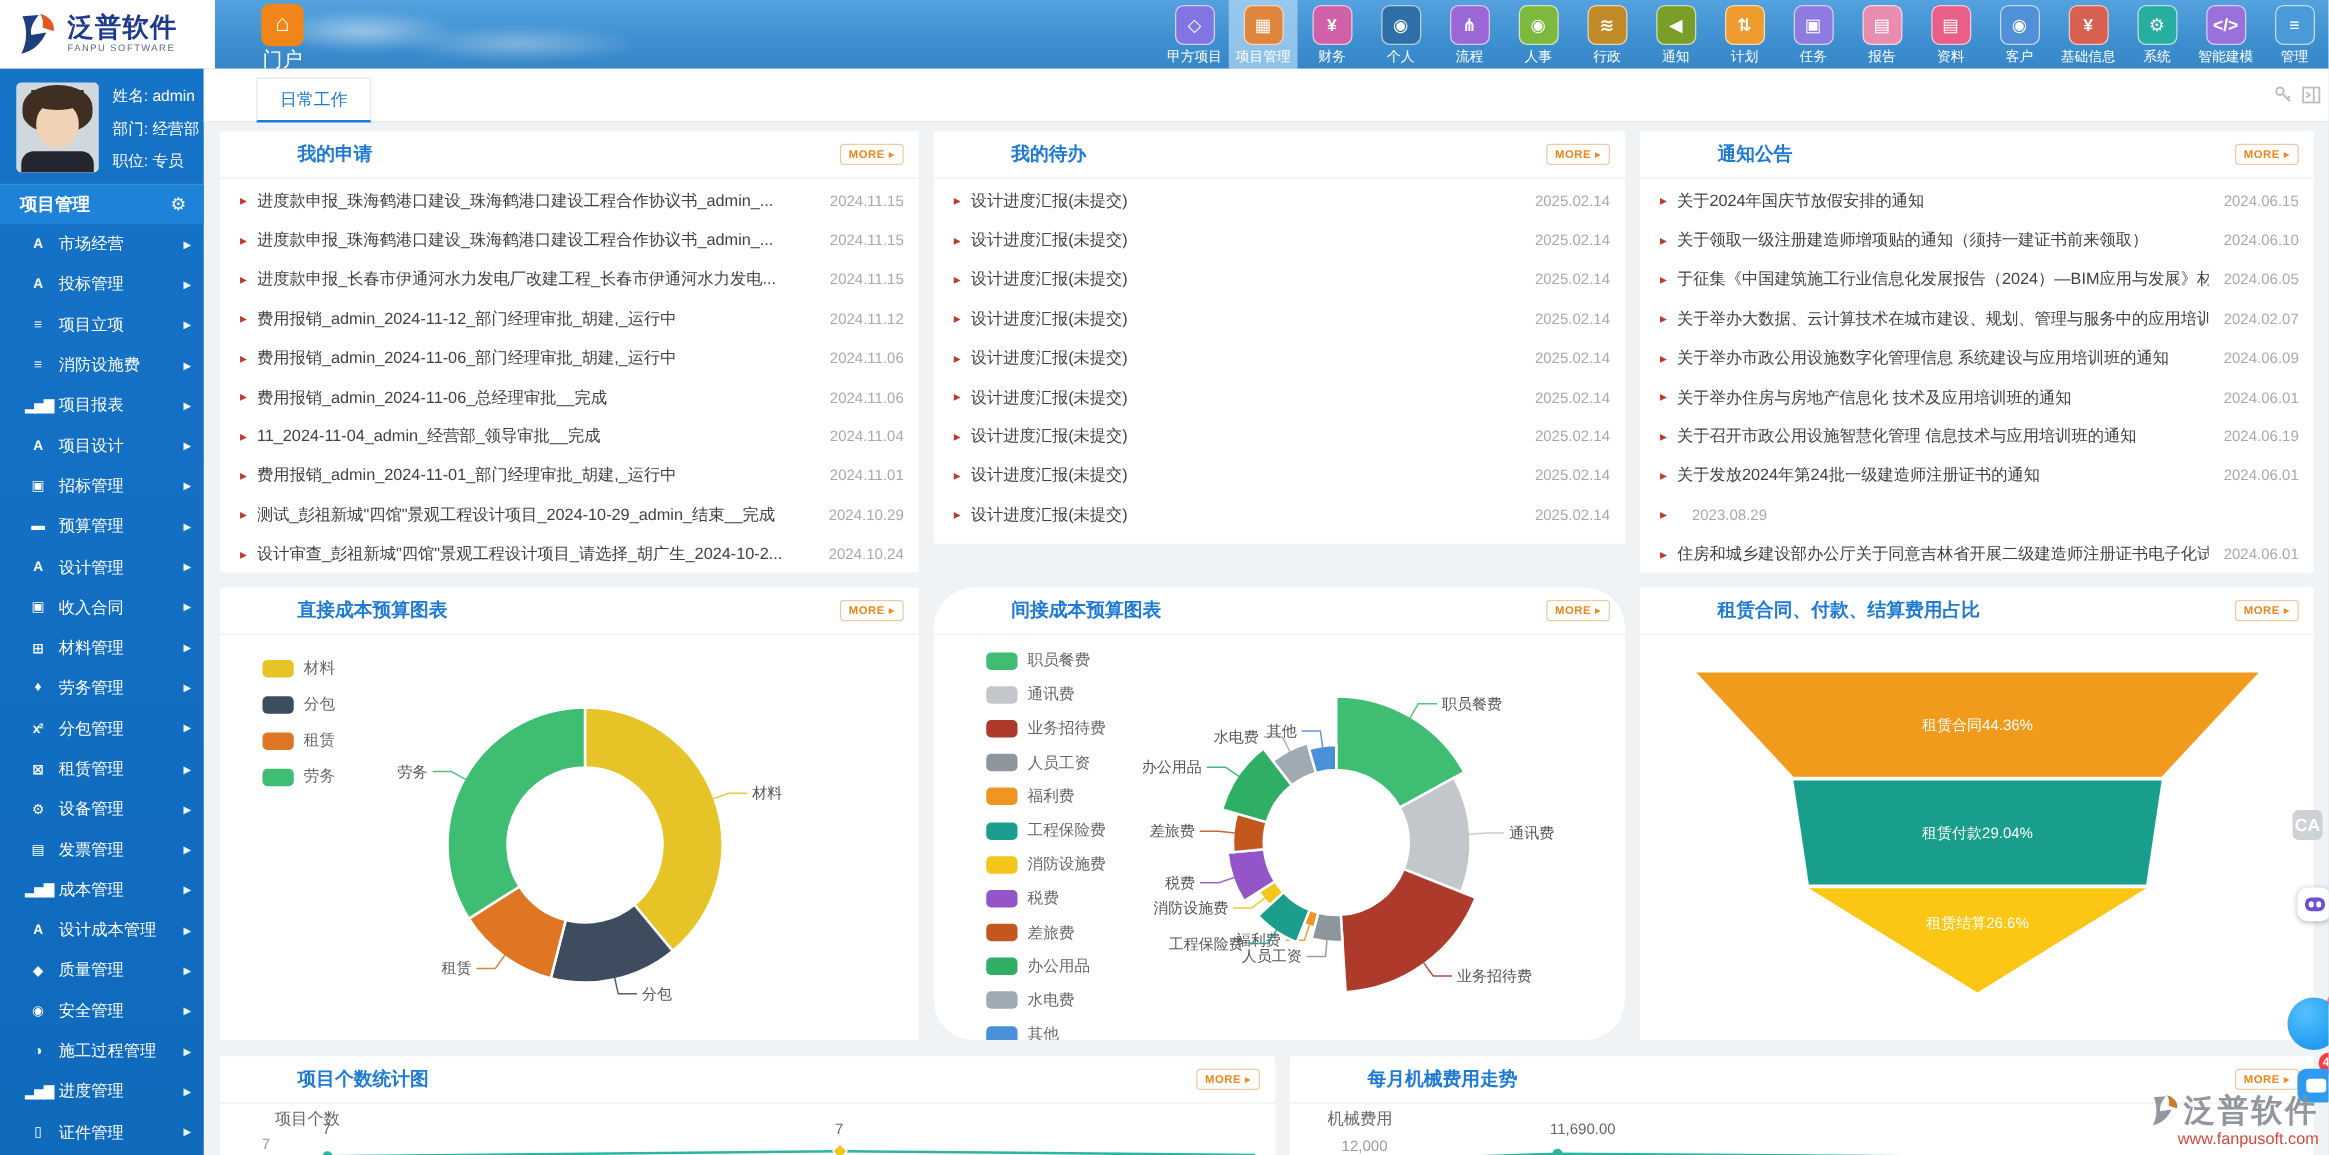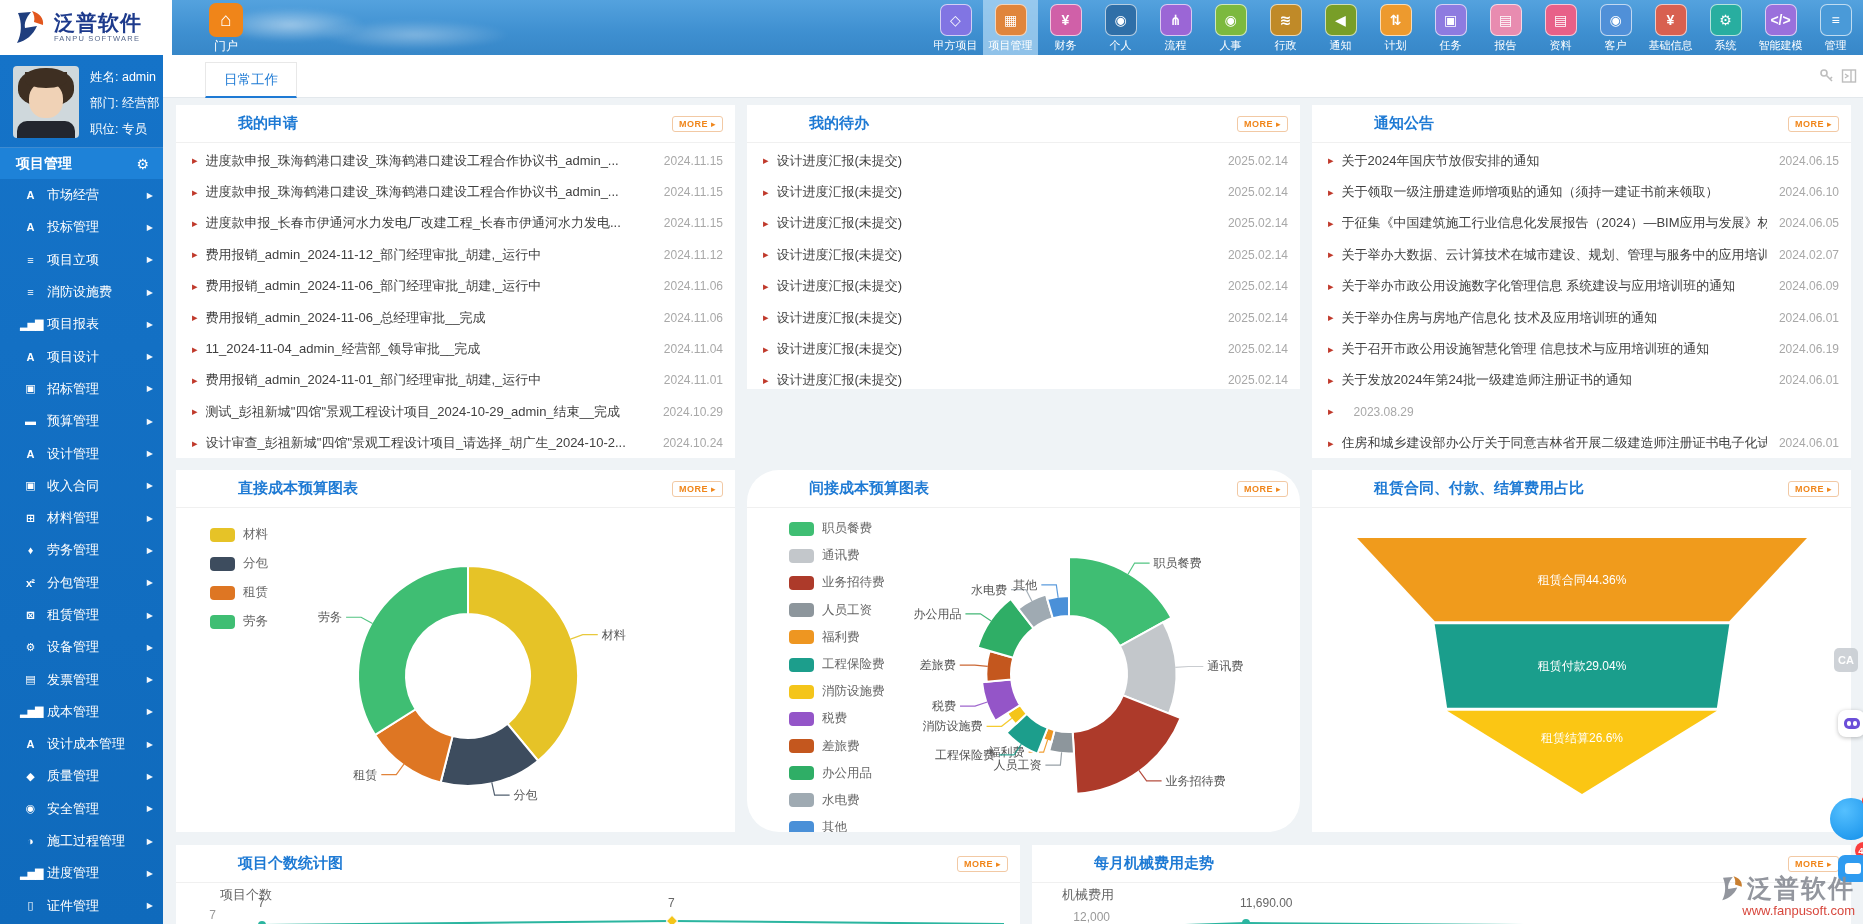--- a/index.html
+++ b/index.html
@@ -15,7 +15,7 @@
   #brand .bsub{color:#56688C;font-size:7.5px;letter-spacing:1.2px;line-height:9px;}
   #portal{position:absolute;left:204px;top:3px;width:44px;text-align:center;cursor:pointer;}
   #portal .p-icon{width:34px;height:34px;margin:0 auto;background:#F08519;border-radius:7px;color:#fff;font-size:19px;line-height:33px;}
-  #portal .p-label{color:#fff;font-size:12px;margin-top:1px;}
+  #portal .p-label{color:#fff;font-size:16px;margin-top:1px;}
   #topmenu{position:absolute;right:0;top:0;height:55px;display:flex;align-items:flex-start;}
   .tm-item{width:55px;display:flex;flex-direction:column;align-items:center;padding-top:4px;height:55px;cursor:pointer;}
   .tm-item.active{background:rgba(173,214,243,.75);}

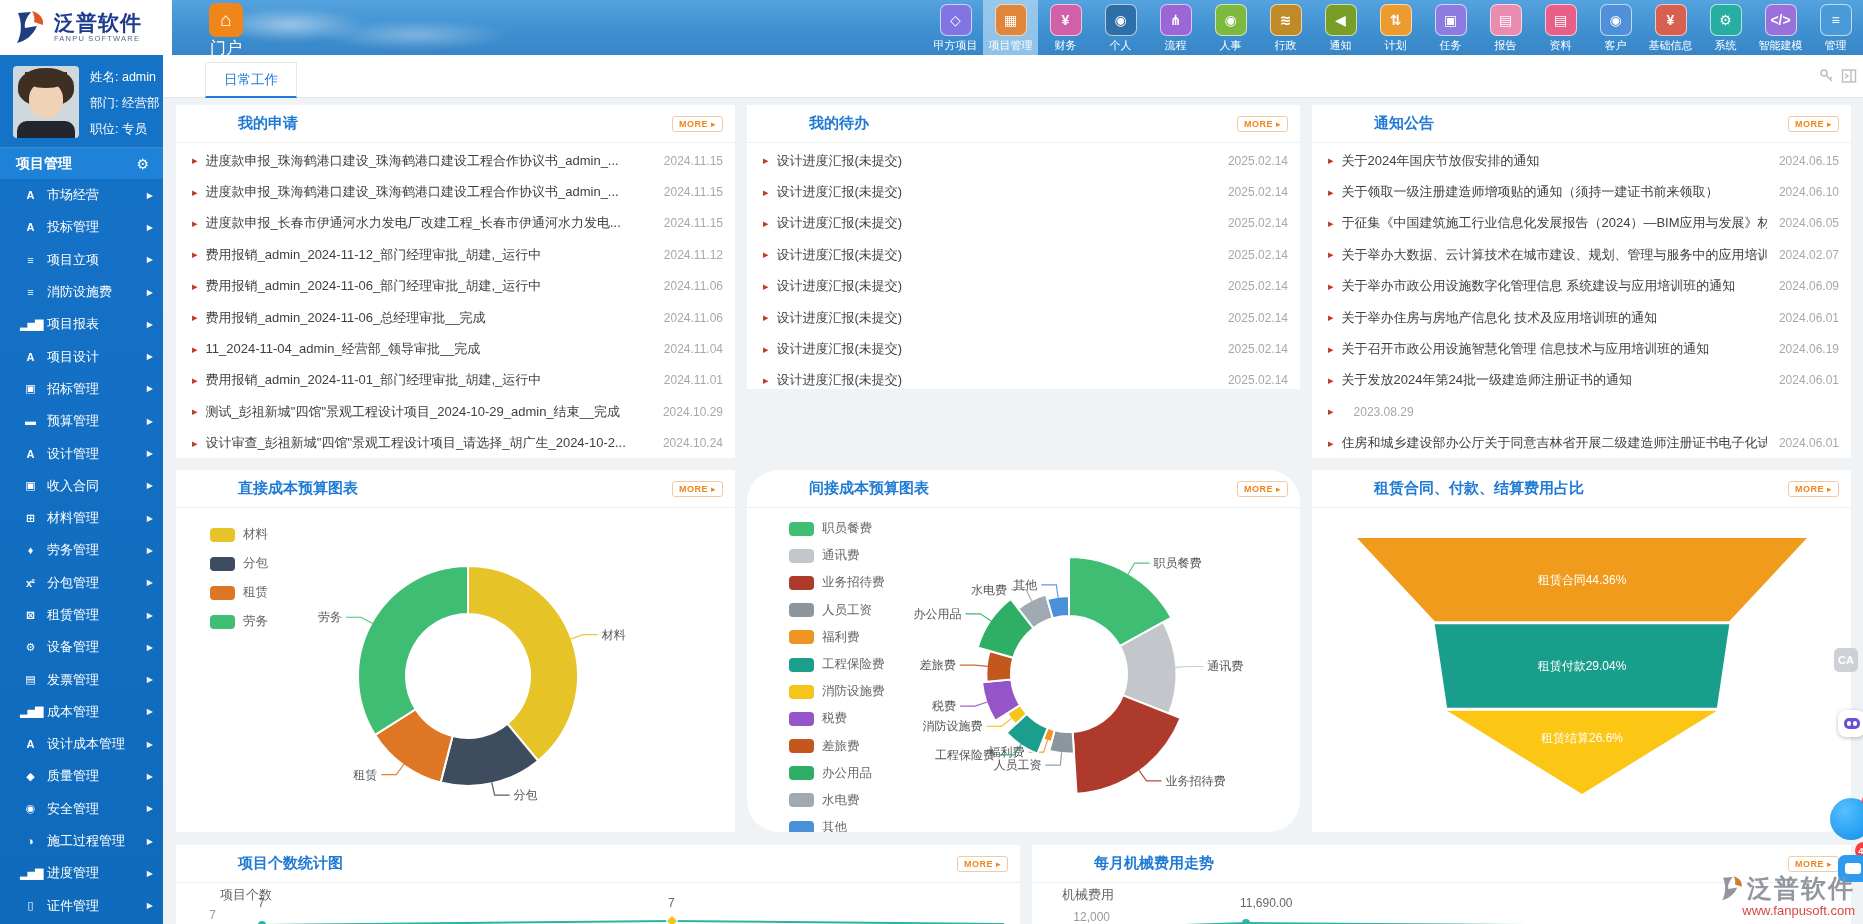--- a/index.html
+++ b/index.html
@@ -380,7 +380,7 @@
       </div>
   </section>
 
-  <section class="panel" id="panel-todos" style="left:747px;top:105px;width:553px;height:284px;">
+  <section class="panel" id="panel-todos" style="left:747px;top:105px;width:553px;height:330px;">
     <div class="phead">
       <span class="ptitle">我的待办</span>
       <button class="more-btn"><span>MORE</span> <span>▸</span></button>

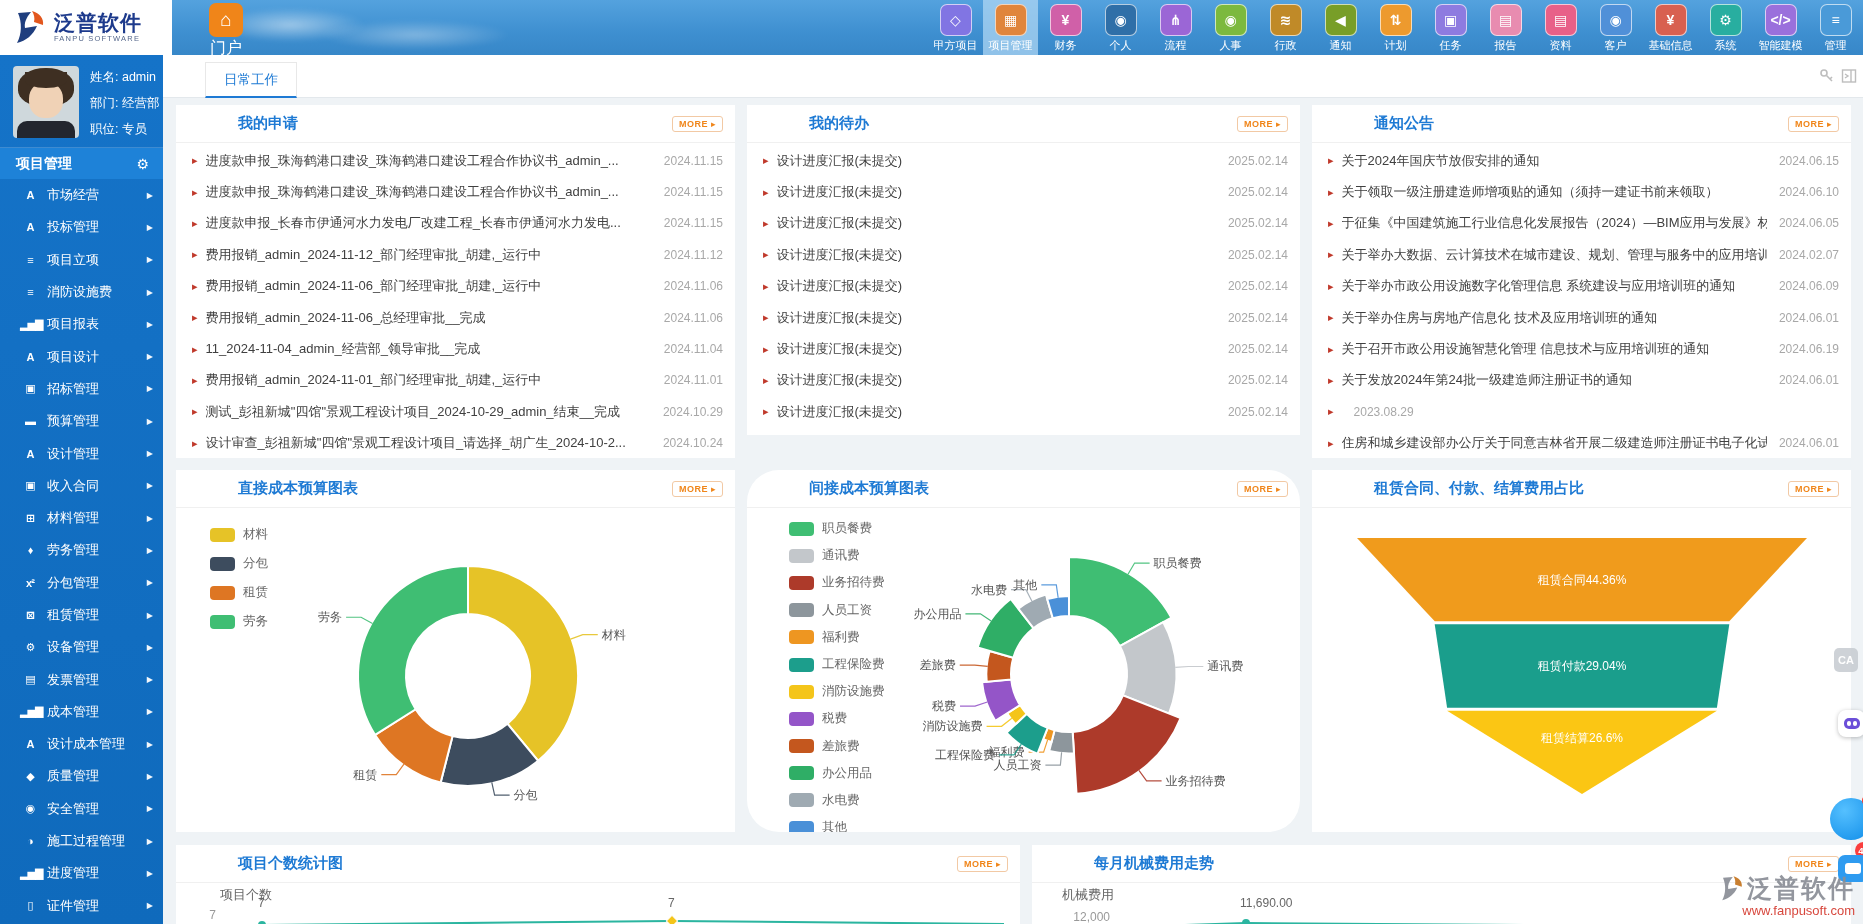--- a/index.html
+++ b/index.html
@@ -64,7 +64,7 @@
 
   
   .float-w{position:absolute;cursor:pointer;}
-  #ca-w{left:1834px;top:648px;width:24px;height:24px;border-radius:5px;background:#C9CED3;color:#fff;font-size:11px;font-weight:bold;text-align:center;line-height:24px;opacity:.9;}
+  #ca-w{left:1834px;top:648px;width:24px;height:24px;border-radius:5px;background:#C9CED3;color:#fff;font-size:14px;font-weight:bold;text-align:center;line-height:24px;opacity:.9;}
   #assist-w{left:1838px;top:710px;width:27px;height:27px;background:#fff;border-radius:8px;box-shadow:0 1px 4px rgba(0,0,0,.25);display:flex;align-items:center;justify-content:center;}
   #assist-w .eyes{width:16px;height:11px;background:#6B4FD8;border-radius:5px;position:relative;}
   #assist-w .eyes:before,#assist-w .eyes:after{content:"";position:absolute;top:3px;width:4px;height:5px;background:#fff;border-radius:2px;}

